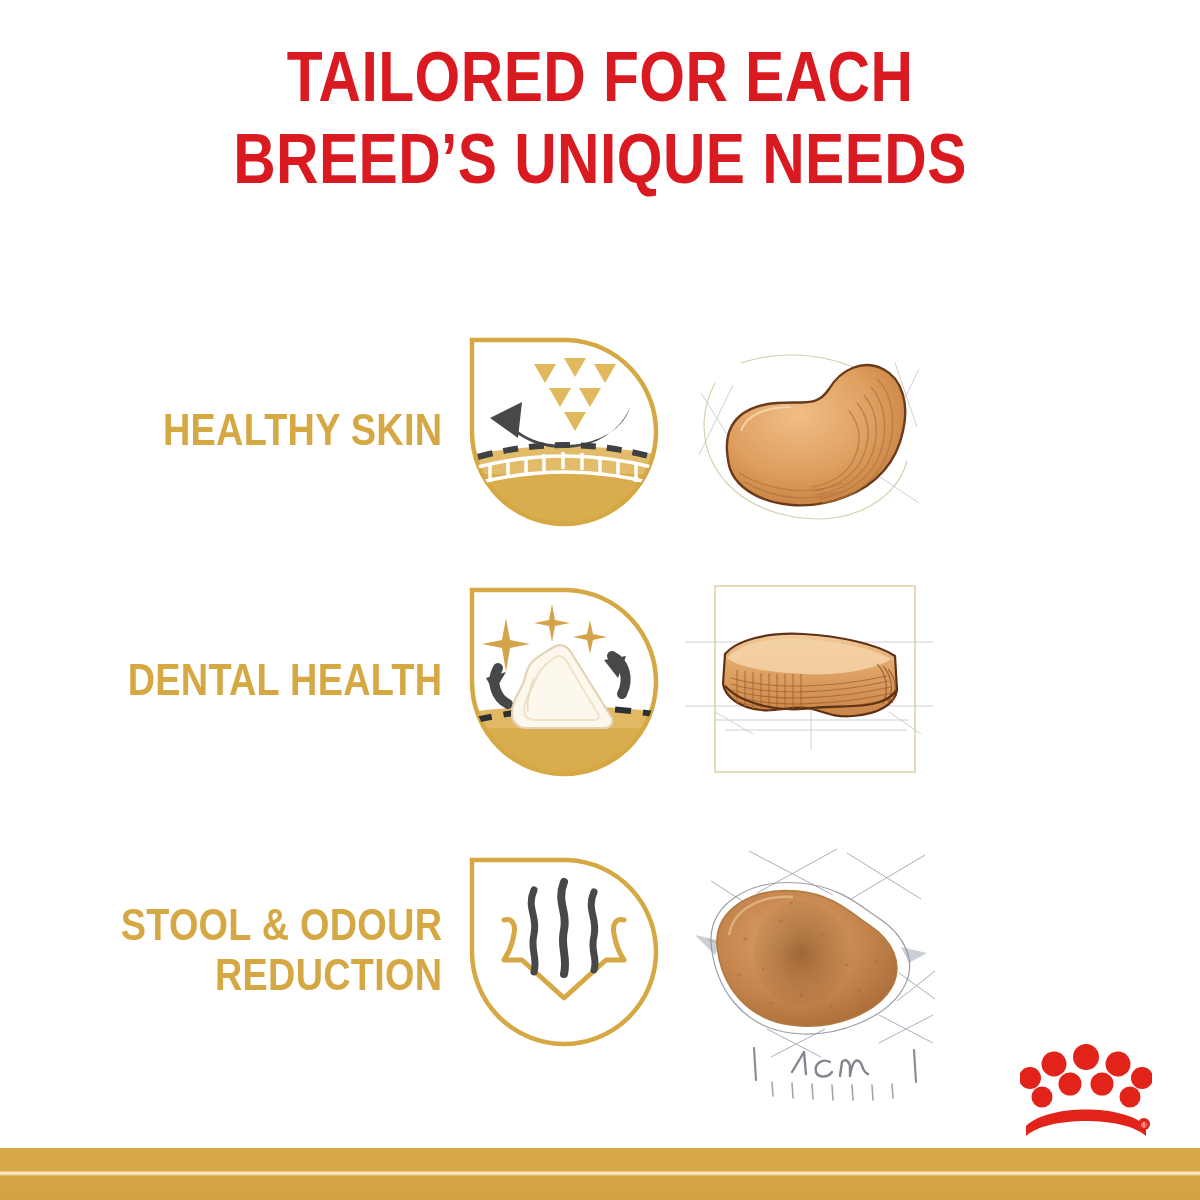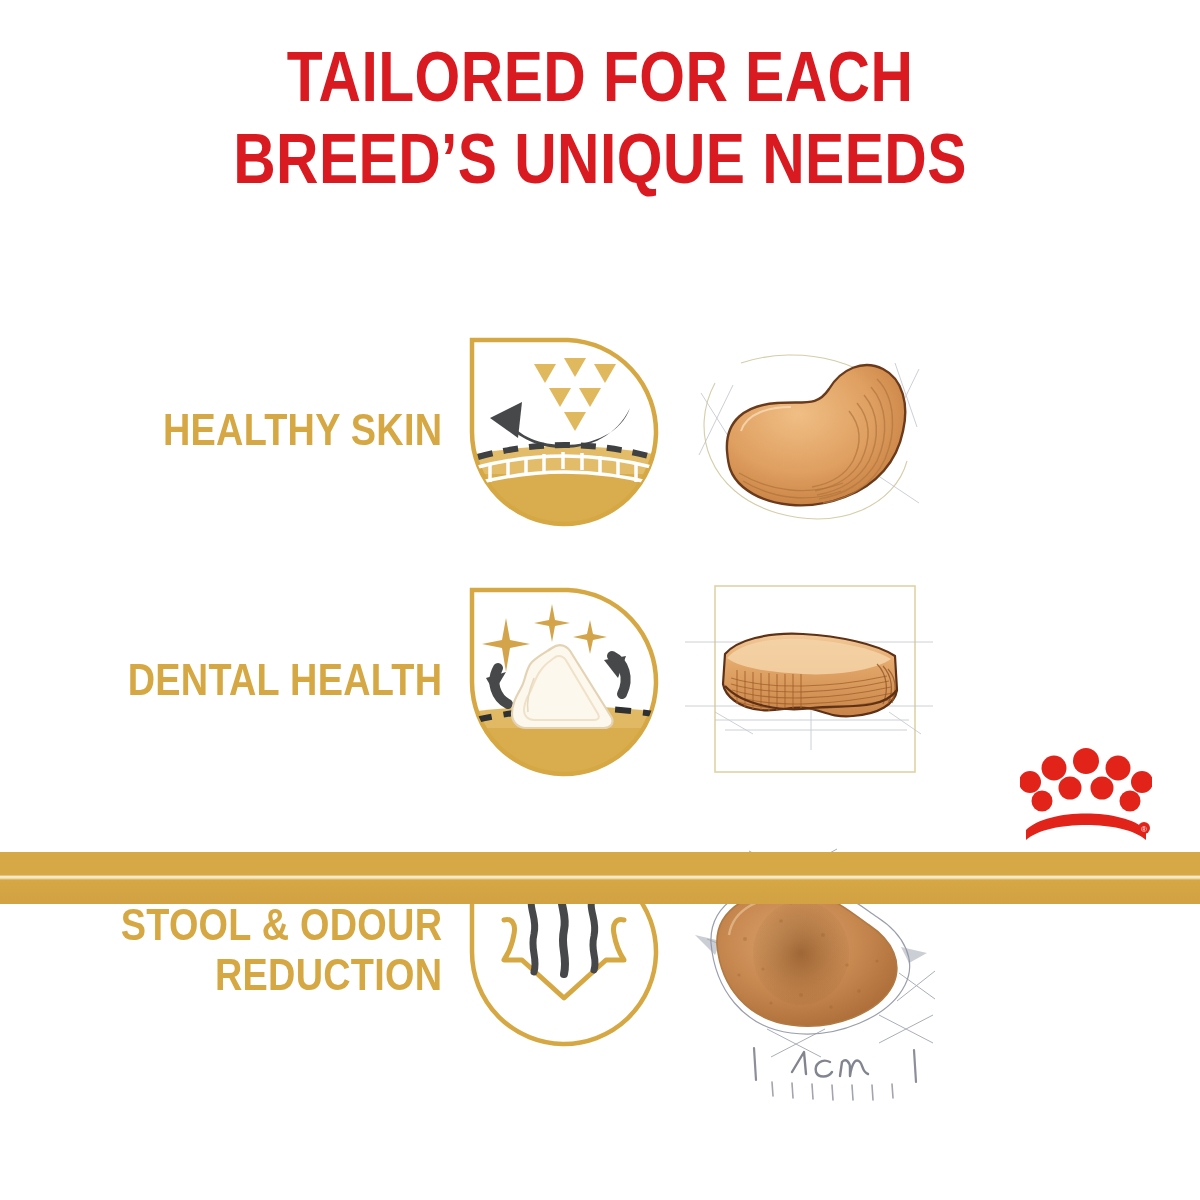--- a/index.html
+++ b/index.html
@@ -19,7 +19,7 @@
     position: absolute;
     inset: 0;
     width: 1200px;
-    height: 904px;
+    height: 1200px;
     background: #ffffff;
   }
 

